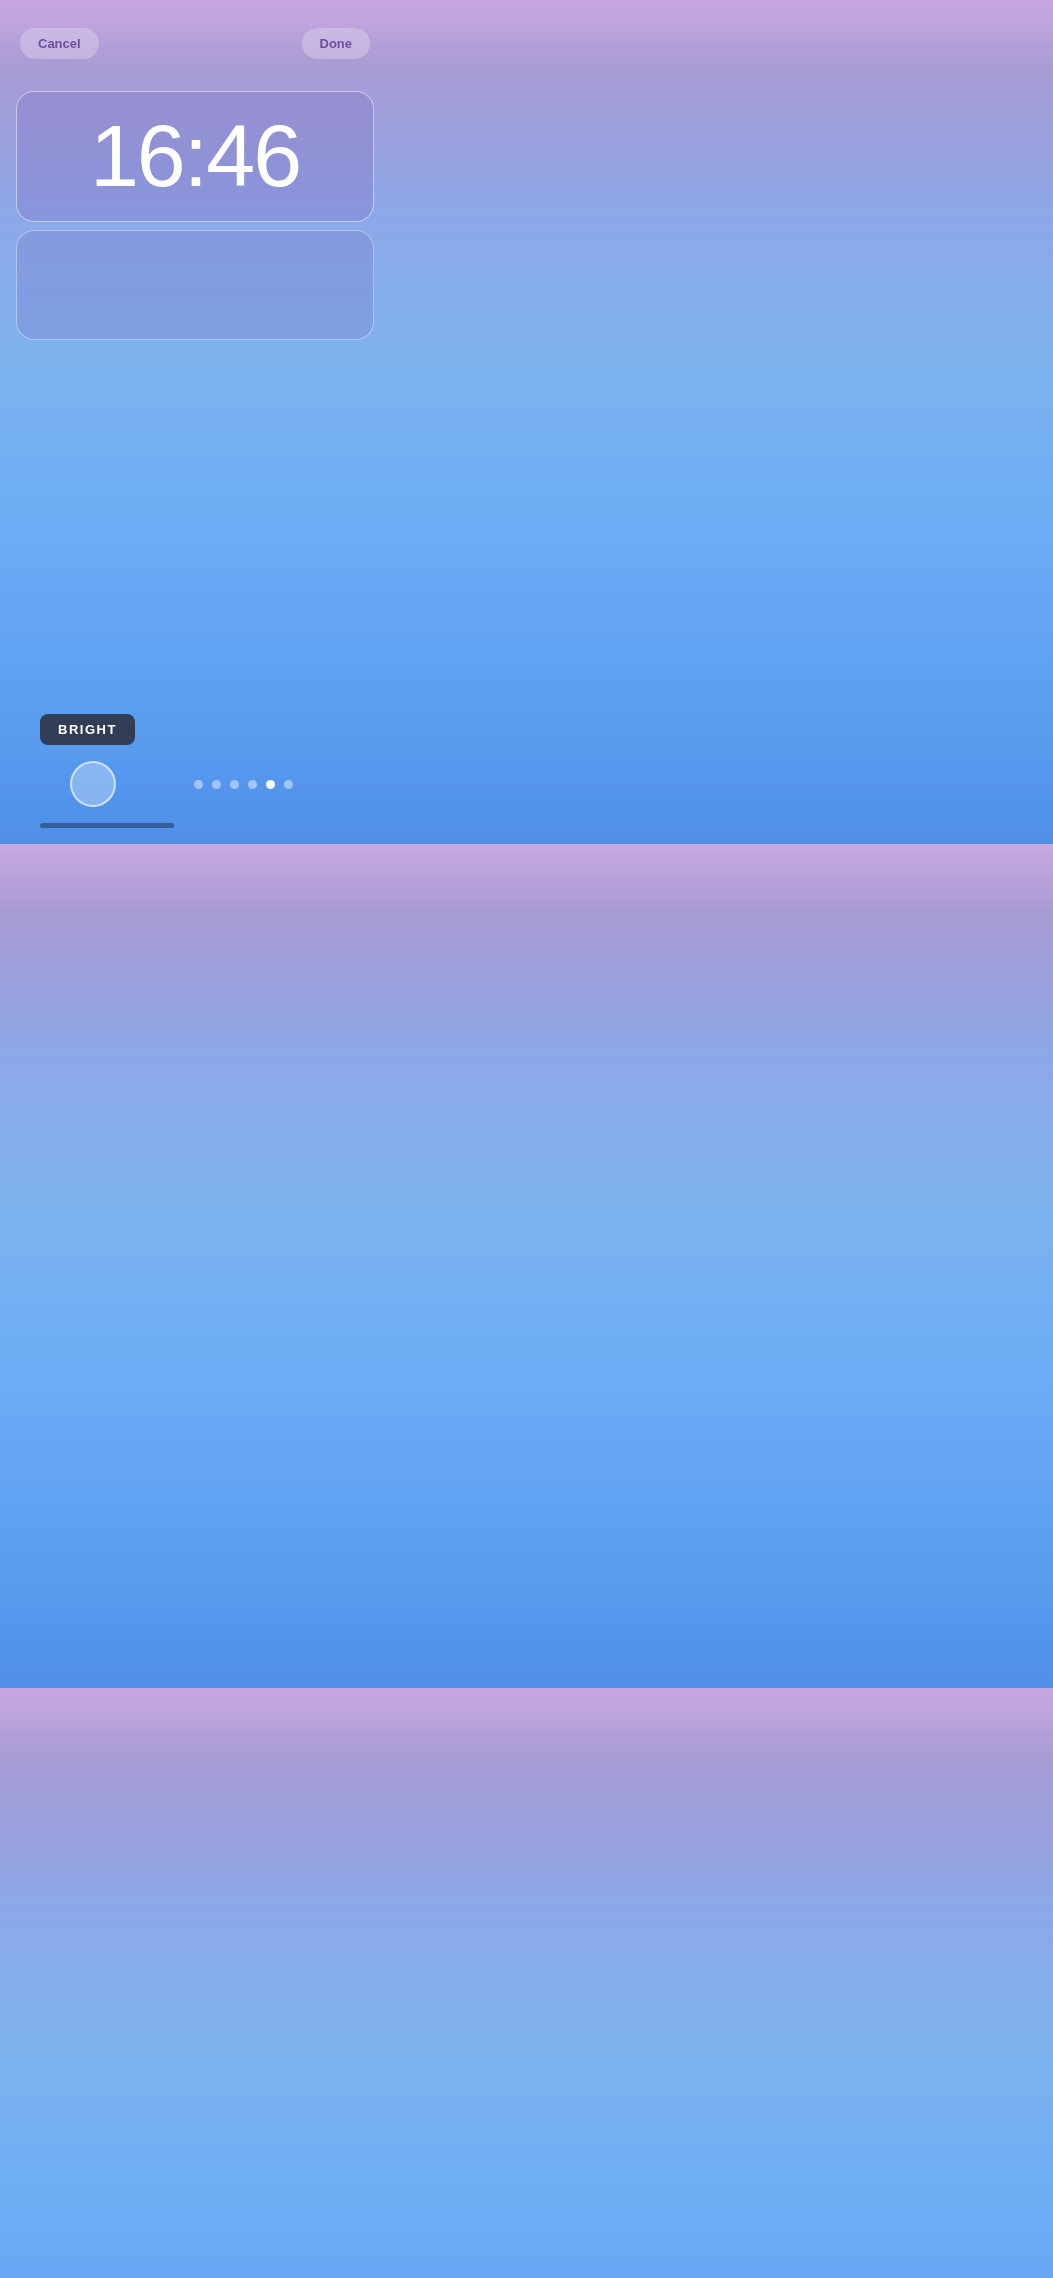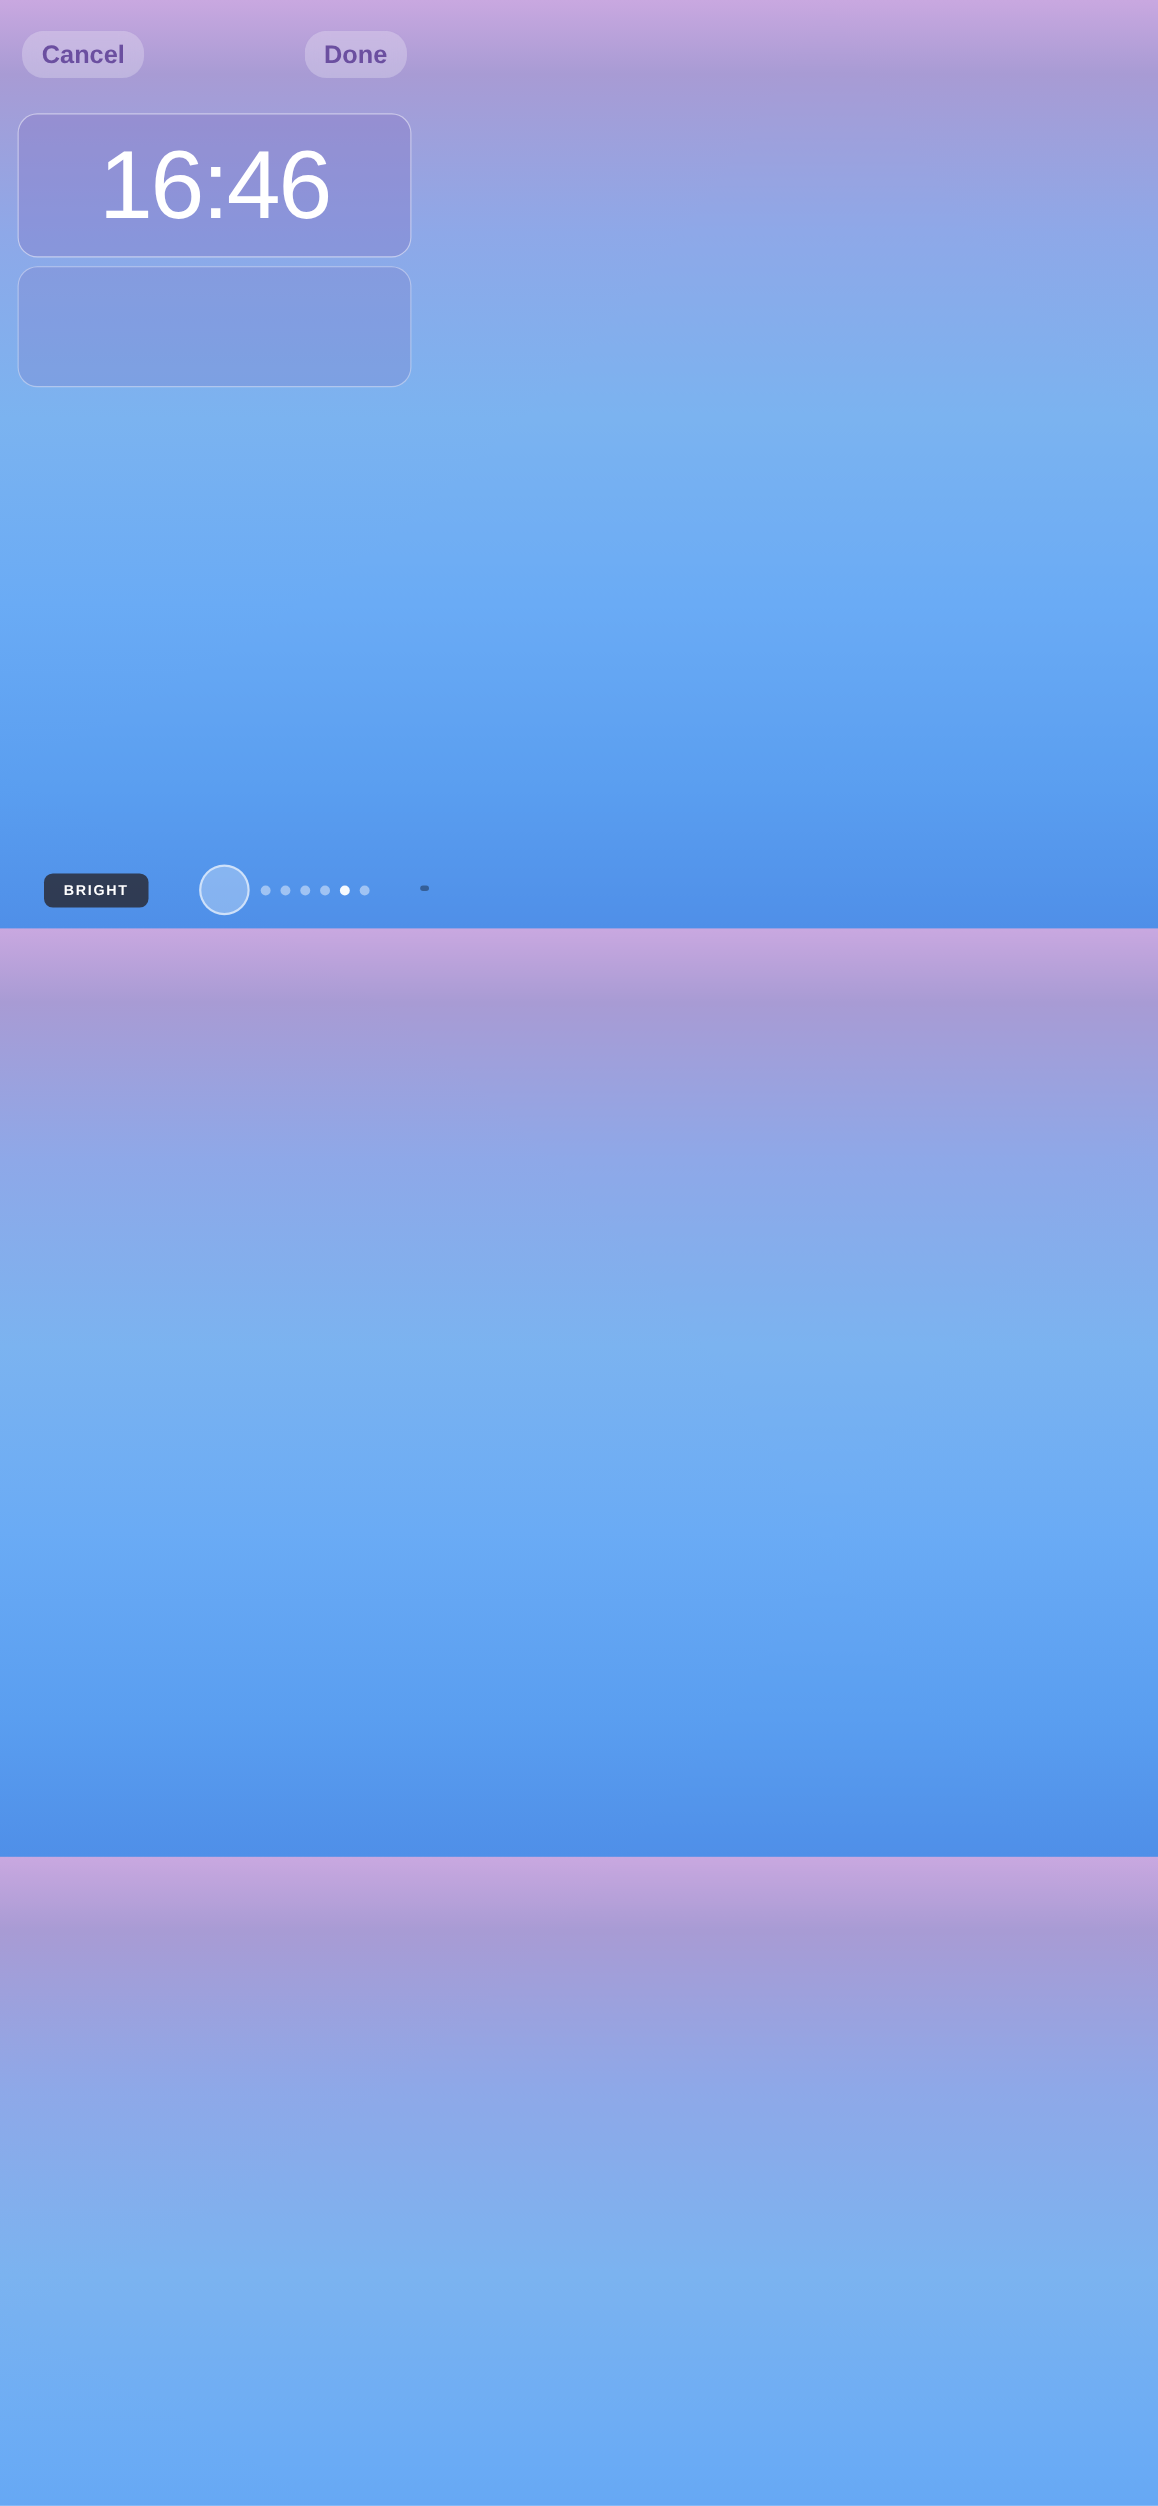--- a/index.html
+++ b/index.html
@@ -35,7 +35,7 @@
       border-radius: 20px;
       padding: 8px 18px;
       color: #6b4fa0;
-      font-size: 23px;
+      font-size: 13px;
       font-weight: 600;
       cursor: pointer;
       backdrop-filter: blur(10px);

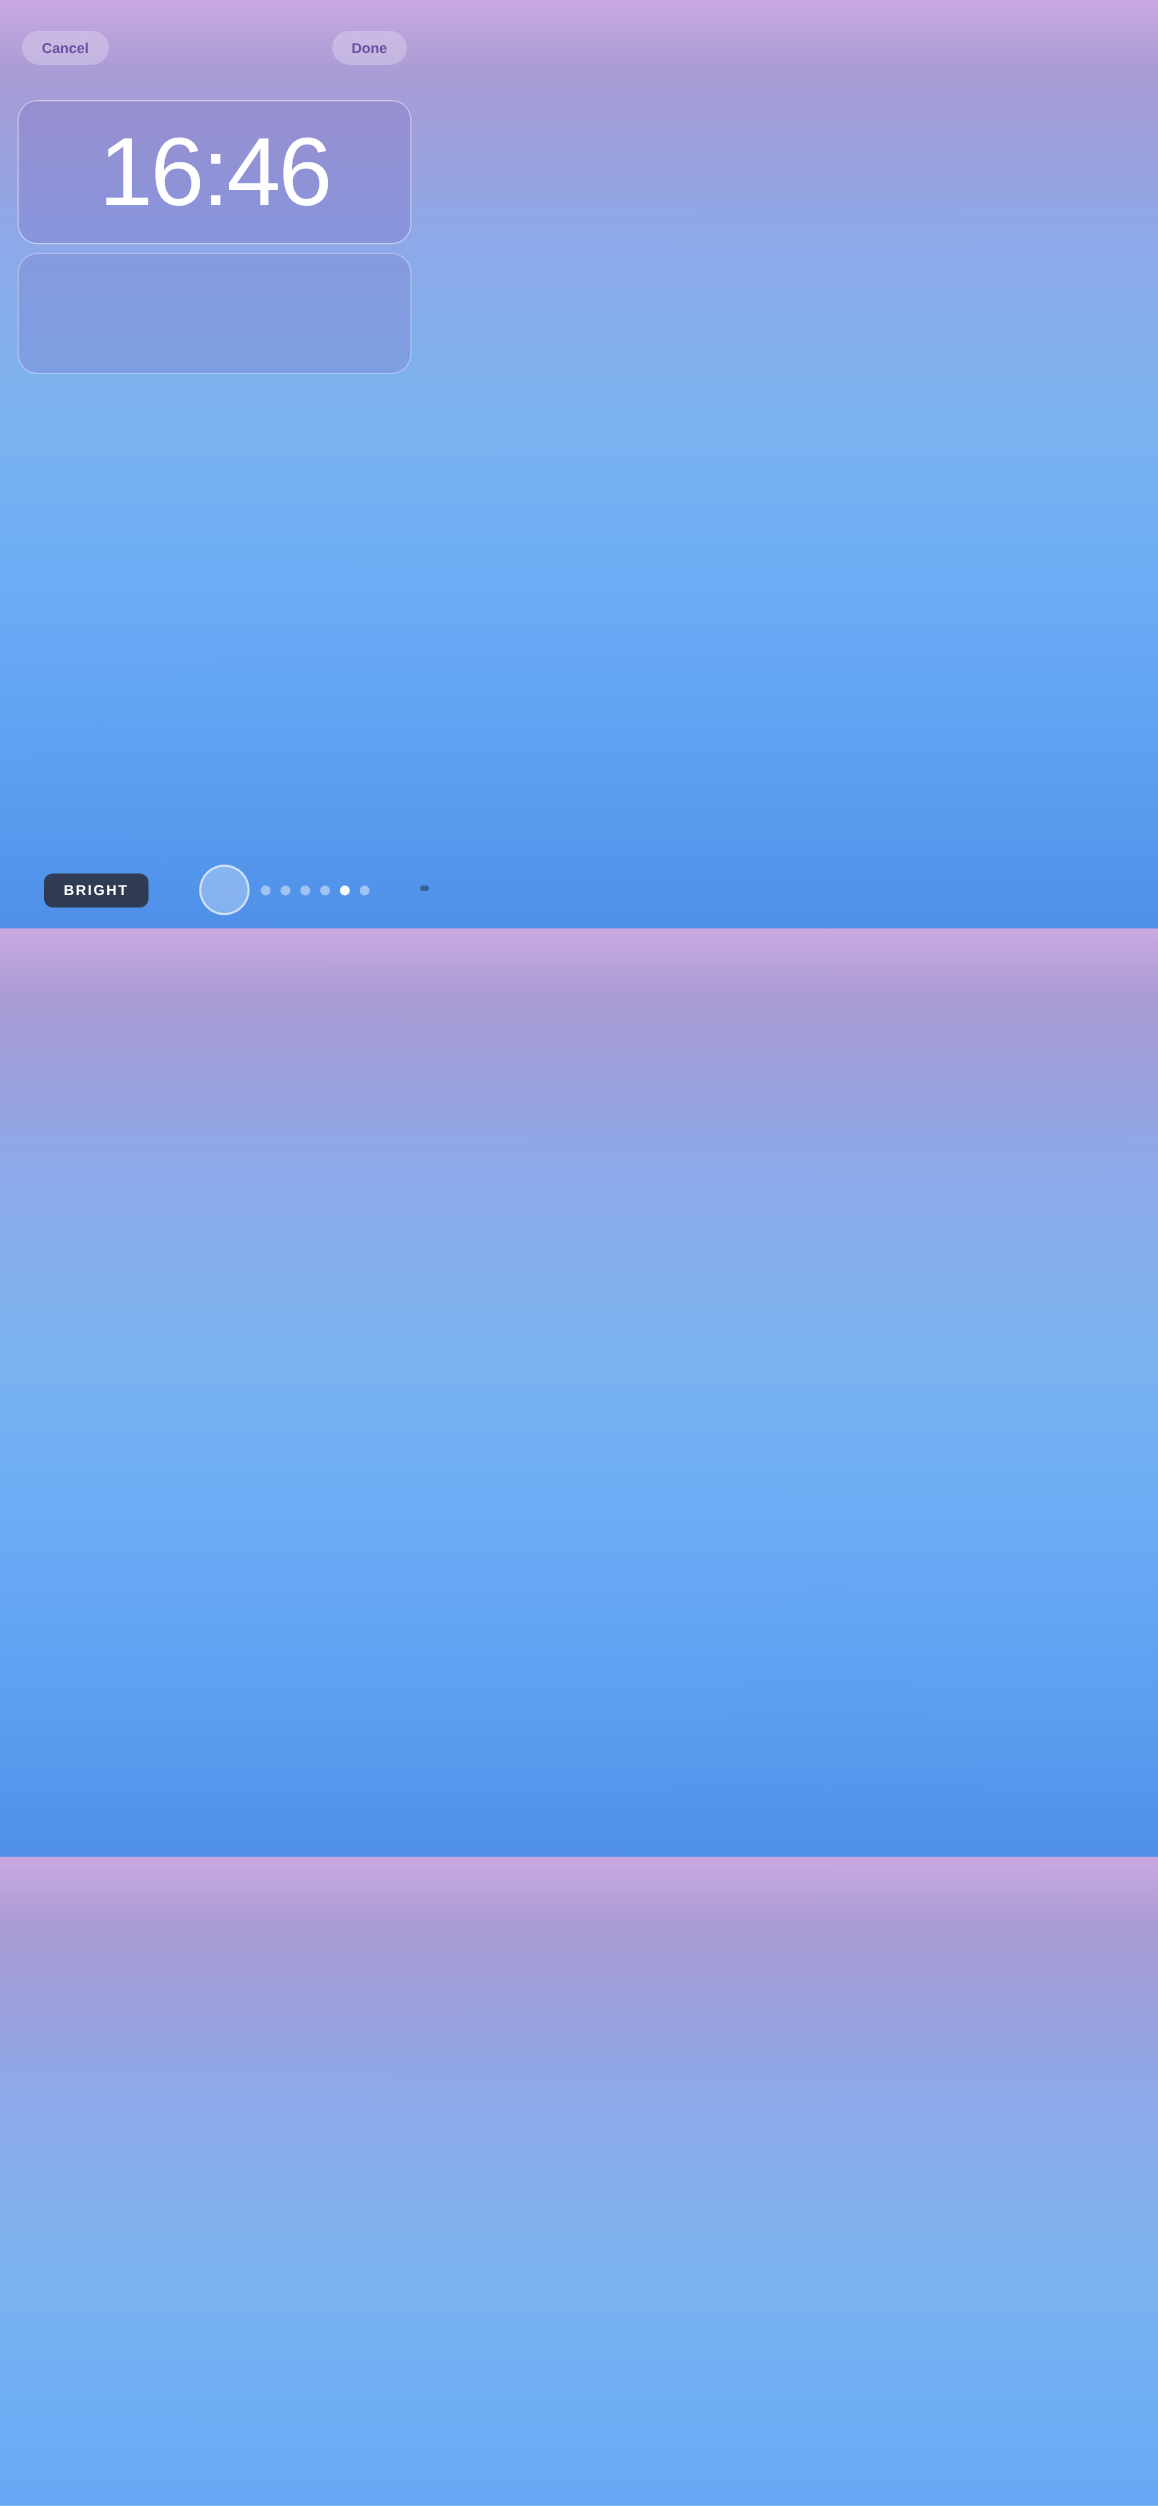--- a/index.html
+++ b/index.html
@@ -91,8 +91,8 @@
       left: 0;
       right: 0;
       display: flex;
-      flex-direction: row;
-      align-items: center;
+      flex-direction: column;
+      align-items: flex-start;
       padding-bottom: 12px;
       gap: 16px;
       padding-left: 40px;

